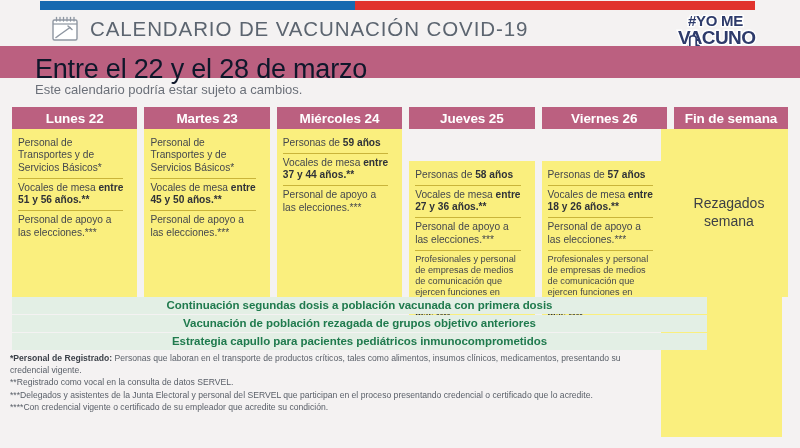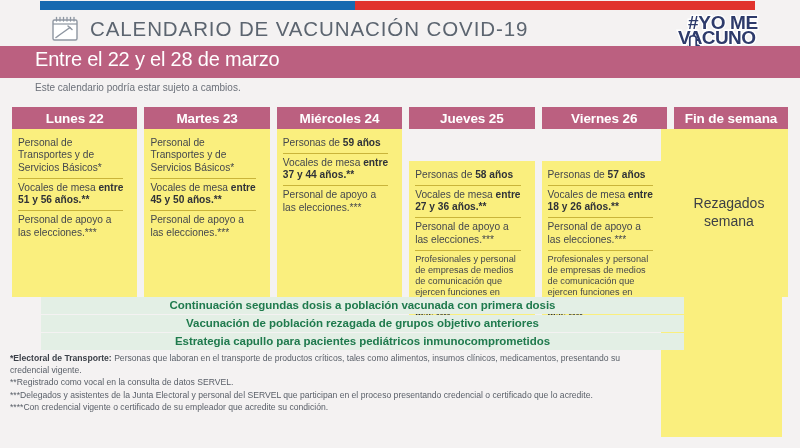--- a/index.html
+++ b/index.html
@@ -28,7 +28,7 @@
   .logo{position:absolute;right:12px;top:12px;width:112px;height:48px;}
   .logo-line1{
     position:absolute;left:12px;top:0px;
-    font-size:19px;font-weight:bold;color:#2e3b6b;letter-spacing:-.3px;
+    font-size:15px;font-weight:bold;color:#2e3b6b;letter-spacing:-.3px;
     -webkit-text-stroke:2.6px #ffffff;paint-order:stroke fill;
   }
   .logo-line2{

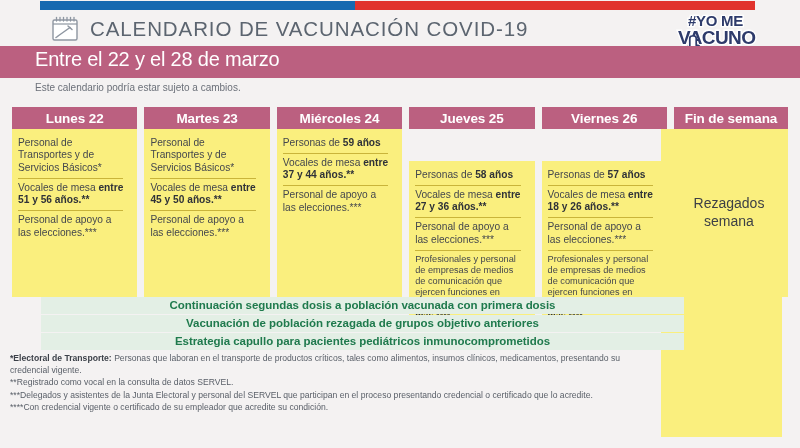--- a/index.html
+++ b/index.html
@@ -41,8 +41,8 @@
   
   .title-band{position:absolute;left:0;top:46px;width:800px;height:32px;background:#bb6080;}
   .title-band .t{
-    position:absolute;left:35px;top:2px;
-    color:#ffffff;font-size:20px;font-weight:400;letter-spacing:-.2px;
+    position:absolute;left:35px;top:8px;
+    color:#0f172a;font-size:27px;font-weight:400;letter-spacing:-.2px;
   }
   .subtitle{
     position:absolute;left:35px;top:82px;

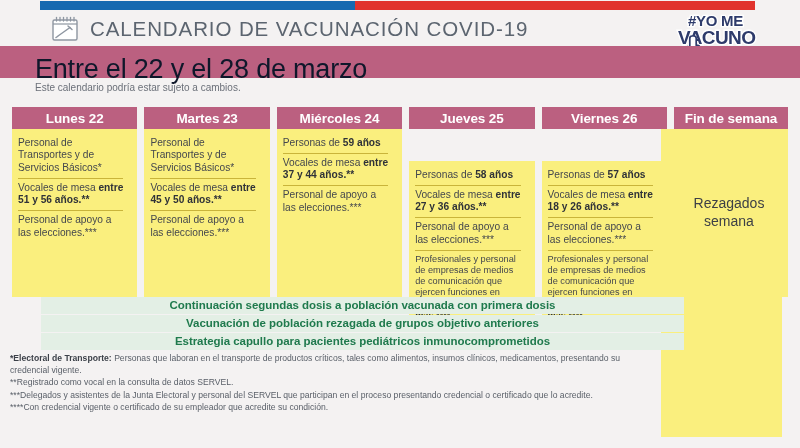--- a/index.html
+++ b/index.html
@@ -46,7 +46,7 @@
   }
   .subtitle{
     position:absolute;left:35px;top:82px;
-    color:#6b7079;font-size:10px;
+    color:#6b7079;font-size:13px;
   }
 
   

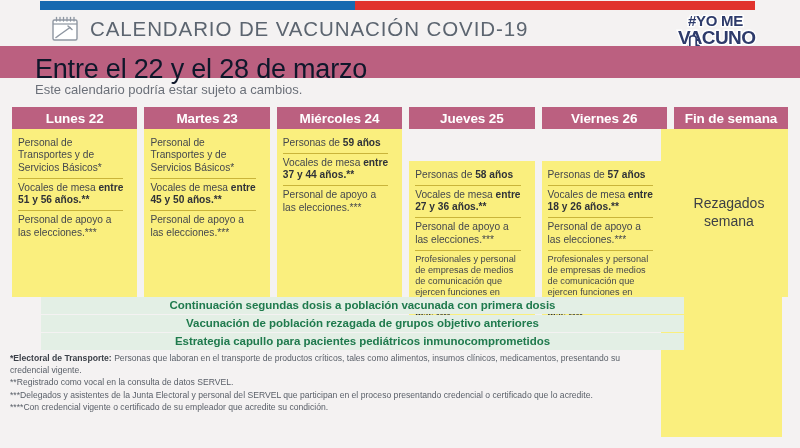--- a/index.html
+++ b/index.html
@@ -81,7 +81,7 @@
   }
 
   
-  .banners{position:absolute;left:12px;top:297px;width:643px;margin-left:29px;}
+  .banners{position:absolute;left:12px;top:297px;width:695px;}
   .banner{
     background:#e3efe5;color:#1f7a4d;
     font-size:11.5px;font-weight:bold;text-align:center;

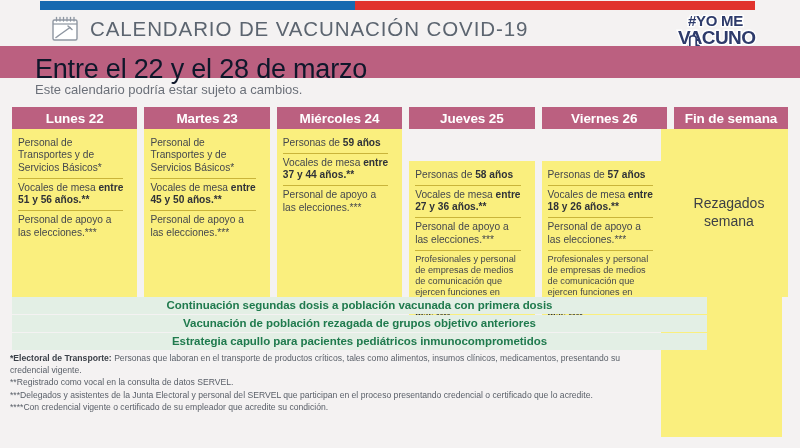--- a/index.html
+++ b/index.html
@@ -210,7 +210,7 @@
     </div>
 
   <div class="notes" id="notes">
-      <div class="note"><b>*Electoral de Transporte: </b><span>Personas que laboran en el transporte de productos críticos, tales como alimentos, insumos clínicos, medicamentos, presentando su credencial vigente.</span></div>
+      <div class="note"><b>*Personal de Registrado: </b><span>Personas que laboran en el transporte de productos críticos, tales como alimentos, insumos clínicos, medicamentos, presentando su credencial vigente.</span></div>
       <div class="note">**Registrado como vocal en la consulta de datos SERVEL.</div>
       <div class="note">***Delegados y asistentes de la Junta Electoral y personal del SERVEL que participan en el proceso presentando credencial o certificado que lo acredite.</div>
       <div class="note">****Con credencial vigente o certificado de su empleador que acredite su condición.</div>

